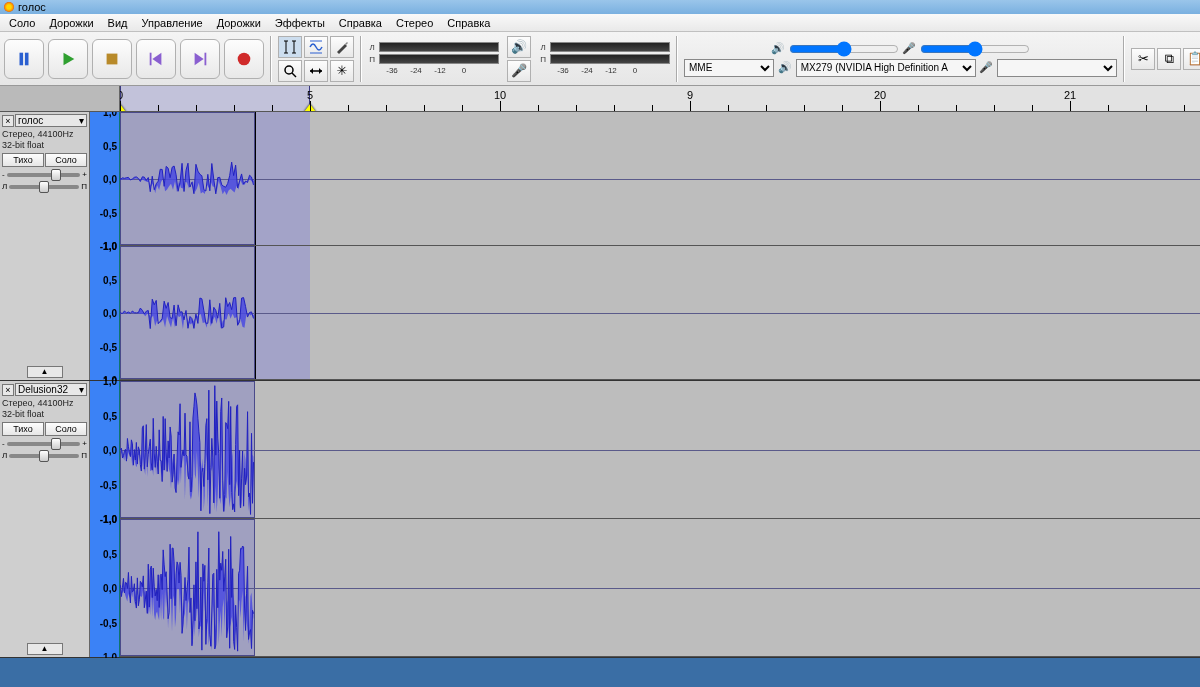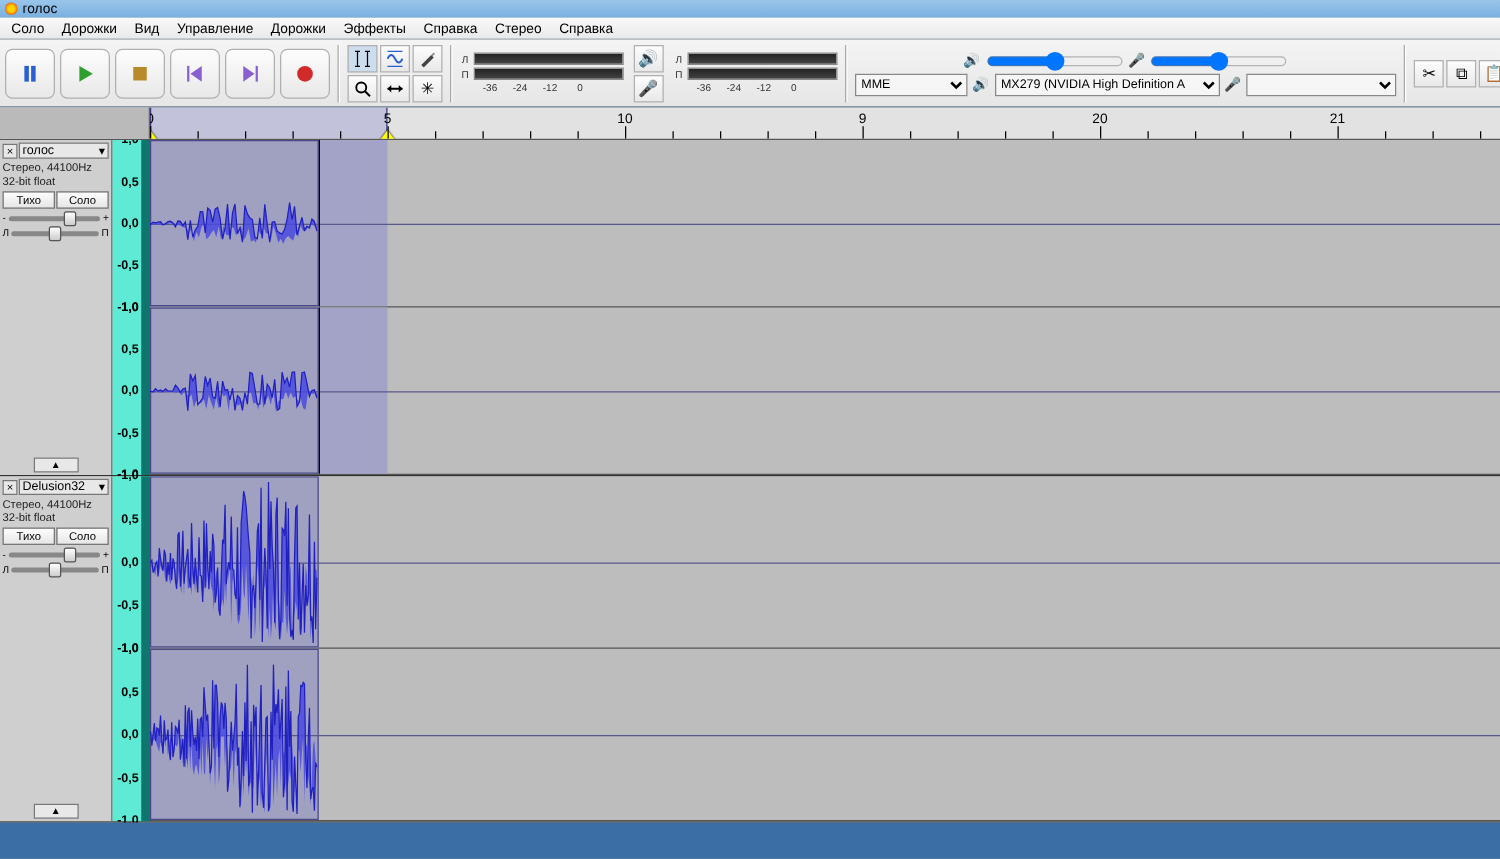--- a/index.html
+++ b/index.html
@@ -57,7 +57,7 @@
 .track-panel .slider-row .slider .thumb { position:absolute; top:-4px; width:10px; height:12px; background:linear-gradient(#fff,#ccc); border:1px solid #555; border-radius:2px;}
 .track-panel .collapse { position:absolute; bottom:2px; left:50%; transform:translateX(-50%); width:36px; height:12px; border:1px solid #777; background:#e8e8e8; font-size:8px; text-align:center; cursor:pointer;}
 
-.vscale { width: 30px; flex-shrink:0; background:#5eead4; border-right:7px solid #0f766e; position:relative; font-size:10px;}
+.vscale { width: 30px; flex-shrink:0; background:#3b82f6; border-right:1px solid #0f766e; position:relative; font-size:10px;}
 .vscale .vs-lbl { position:absolute; right:2px; transform:translateY(-50%); font-weight:bold;}
 
 .wave-area { flex:1; background:#bdbdbd; position:relative; overflow:hidden;}

